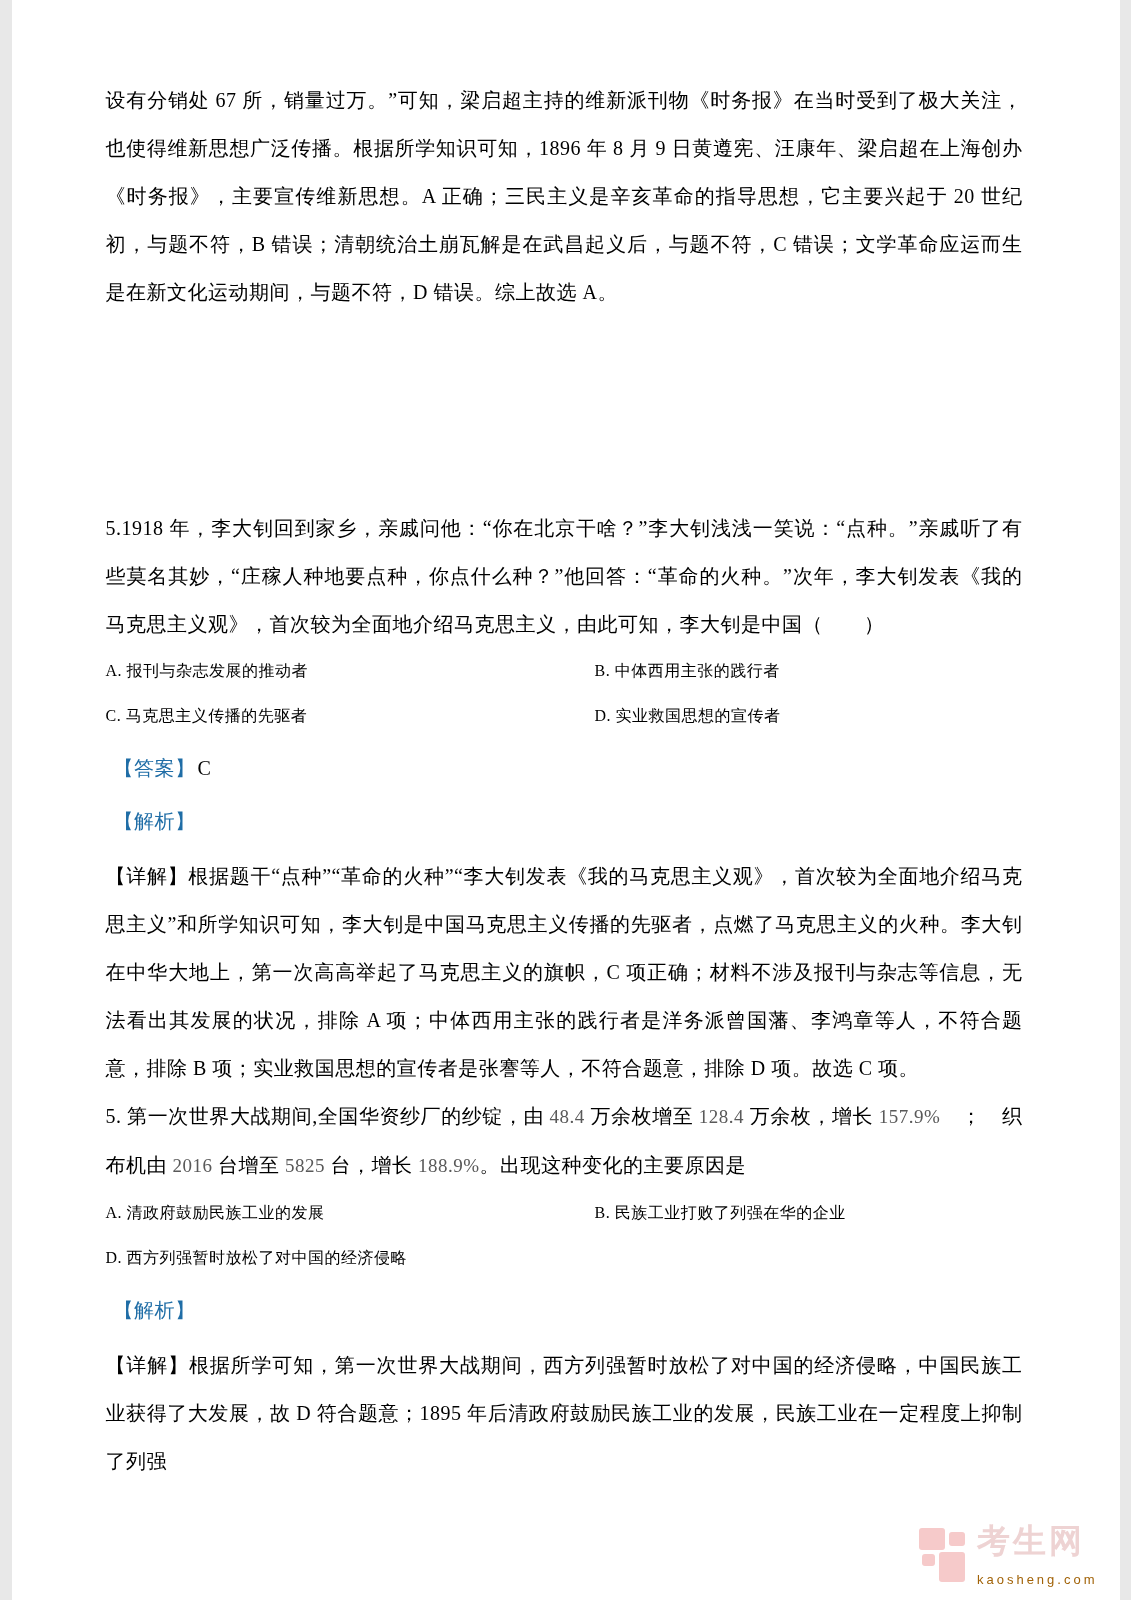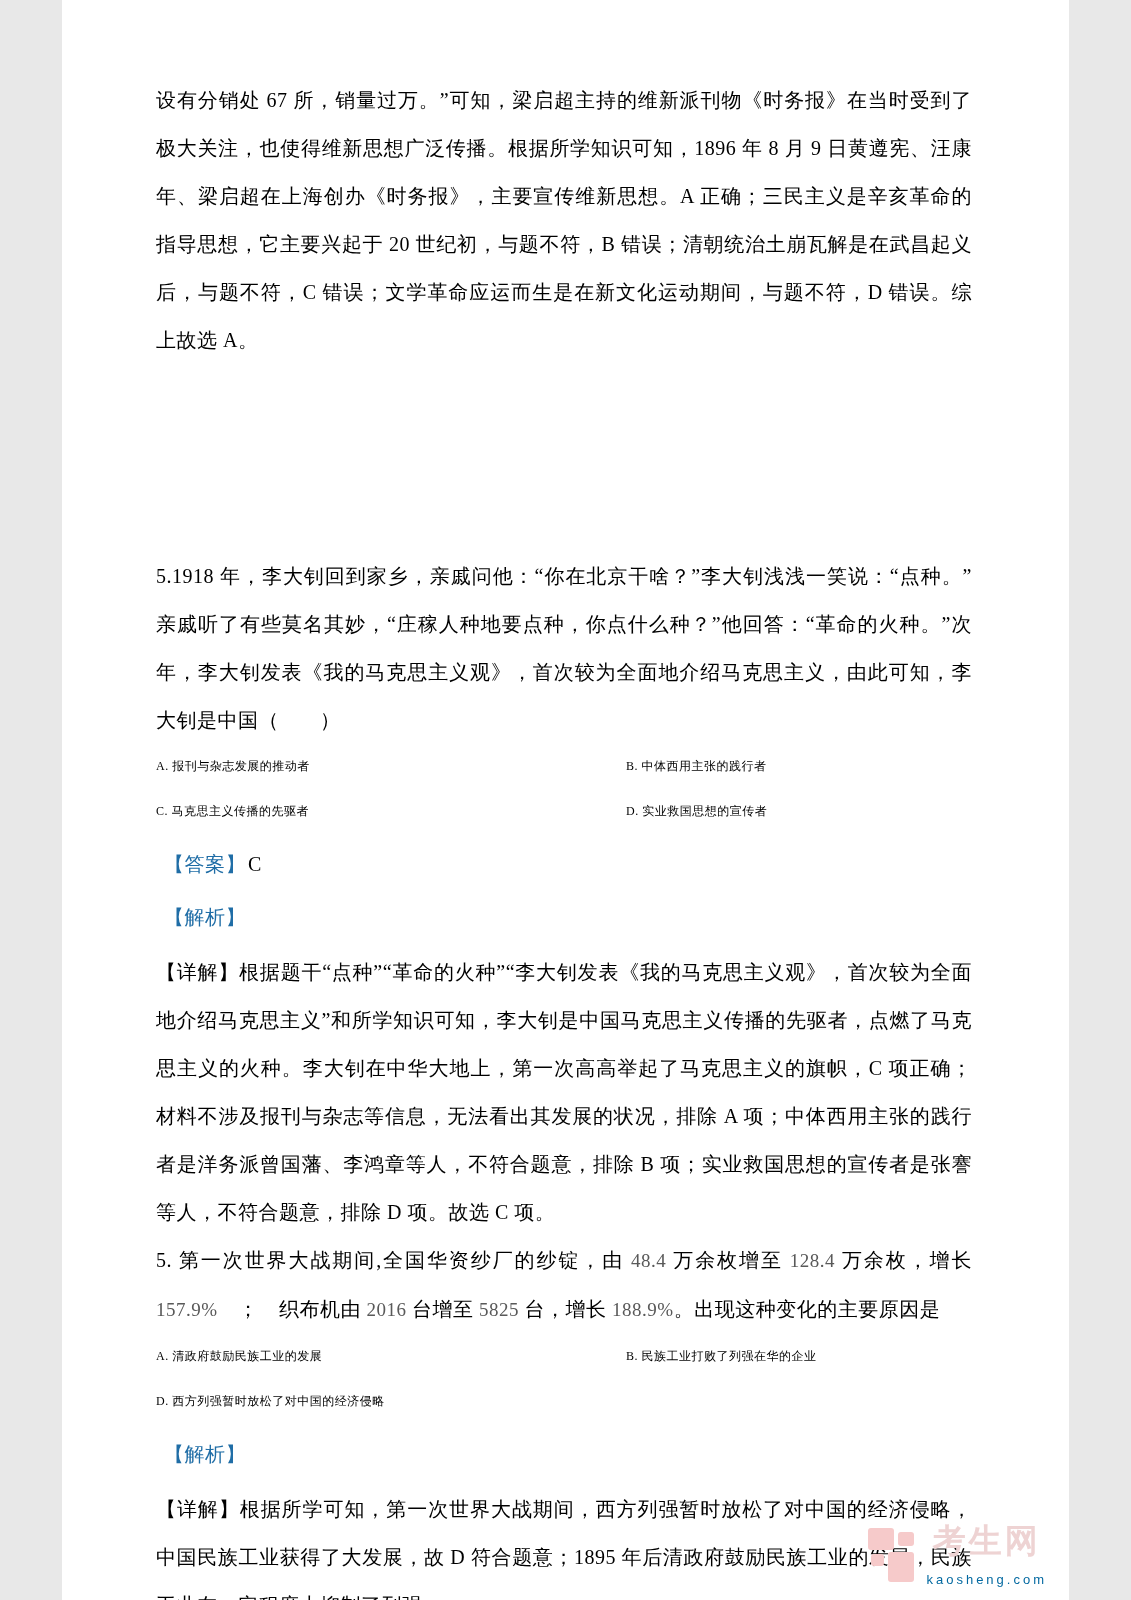--- a/index.html
+++ b/index.html
@@ -5,7 +5,7 @@
   html,body{margin:0;padding:0;background:#e8e8e8;}
   .page{
     position:relative;
-    width:1007px;height:1600px;
+    width:1108px;height:1600px;
     margin:0 auto;
     background:#ffffff;
     overflow:hidden;

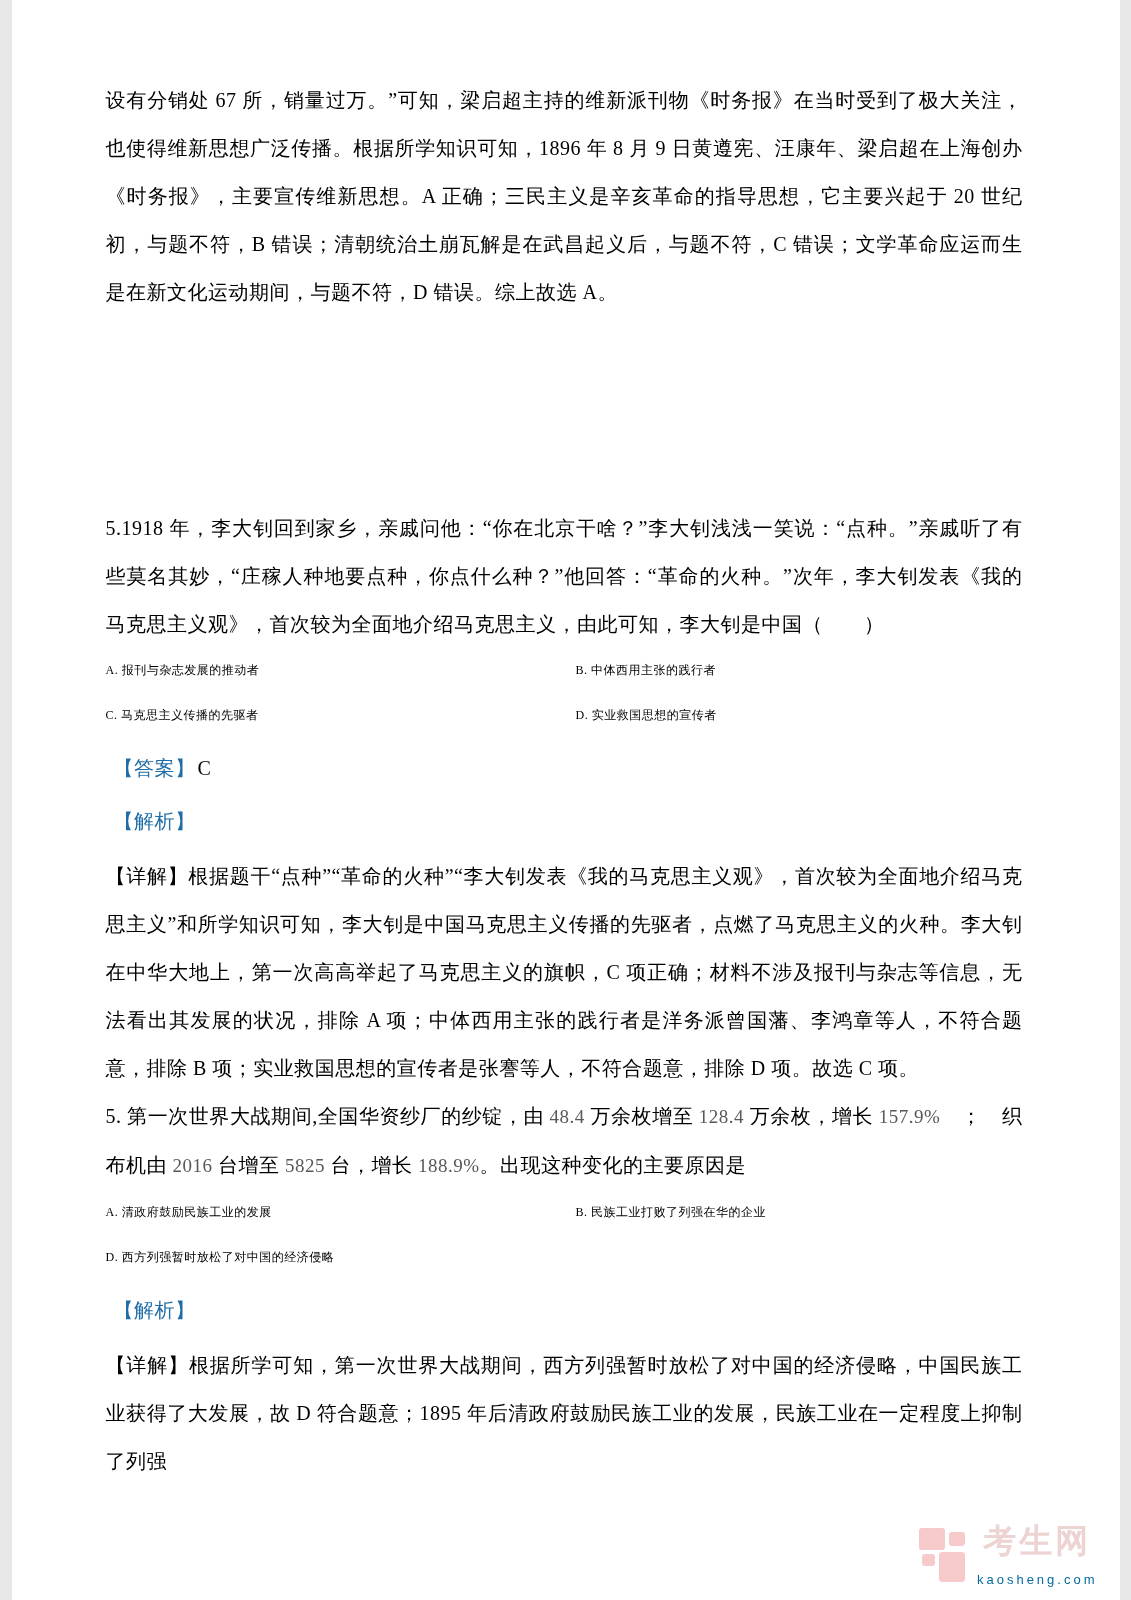--- a/index.html
+++ b/index.html
@@ -25,9 +25,10 @@
   .opt-grid{
     display:grid;
     grid-template-columns:470px 1fr;
-    font-size:12px;
+    font-size:16px;
     line-height:45px;
     letter-spacing:0.5px;
+    gap:19px;
   }
   .label-line{
     margin:8px;

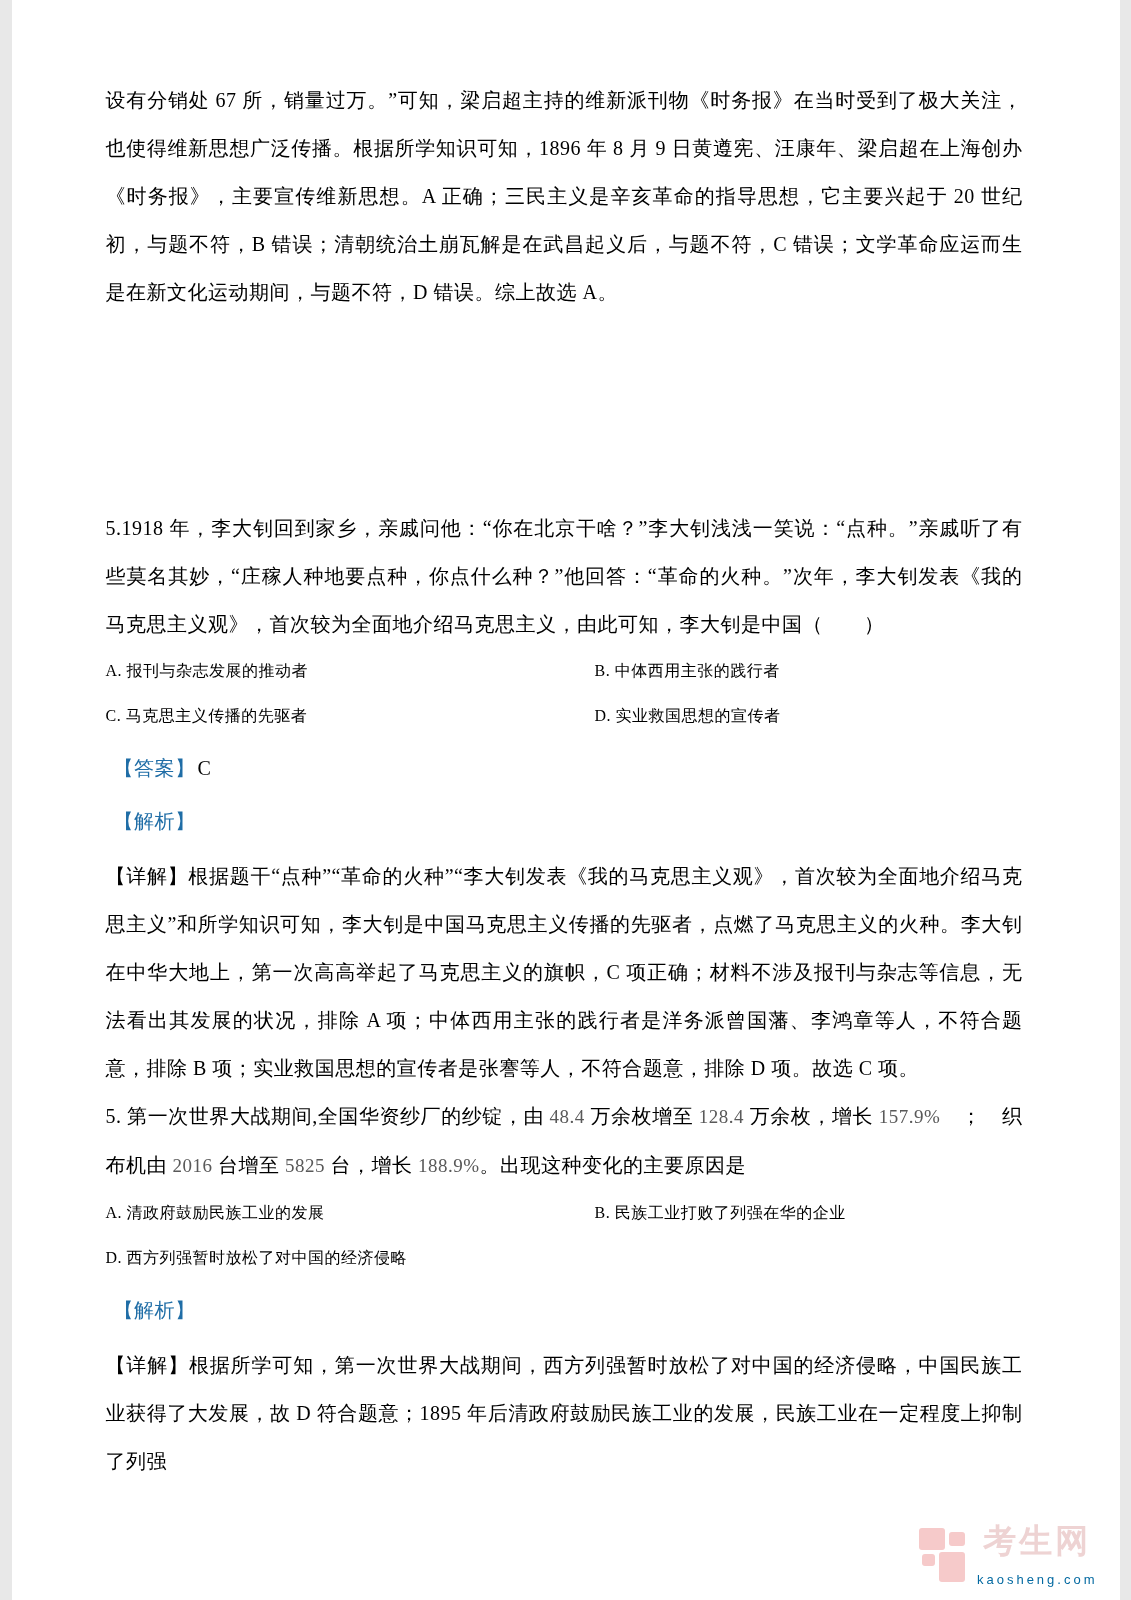--- a/index.html
+++ b/index.html
@@ -56,7 +56,7 @@
   .blk2{left:30px;top:4px;width:16px;height:14px;}
   .blk3{left:3px;top:26px;width:13px;height:12px;}
   .blk4{left:20px;top:24px;width:26px;height:30px;}
-  .wm-text{display:flex;flex-direction:column;line-height:1;text-align:center;}
+  .wm-text{display:flex;flex-direction:column;line-height:1;}
   .wm-cn{
     font-family:"Liberation Sans","DejaVu Sans",sans-serif;
     font-size:33px;font-weight:bold;

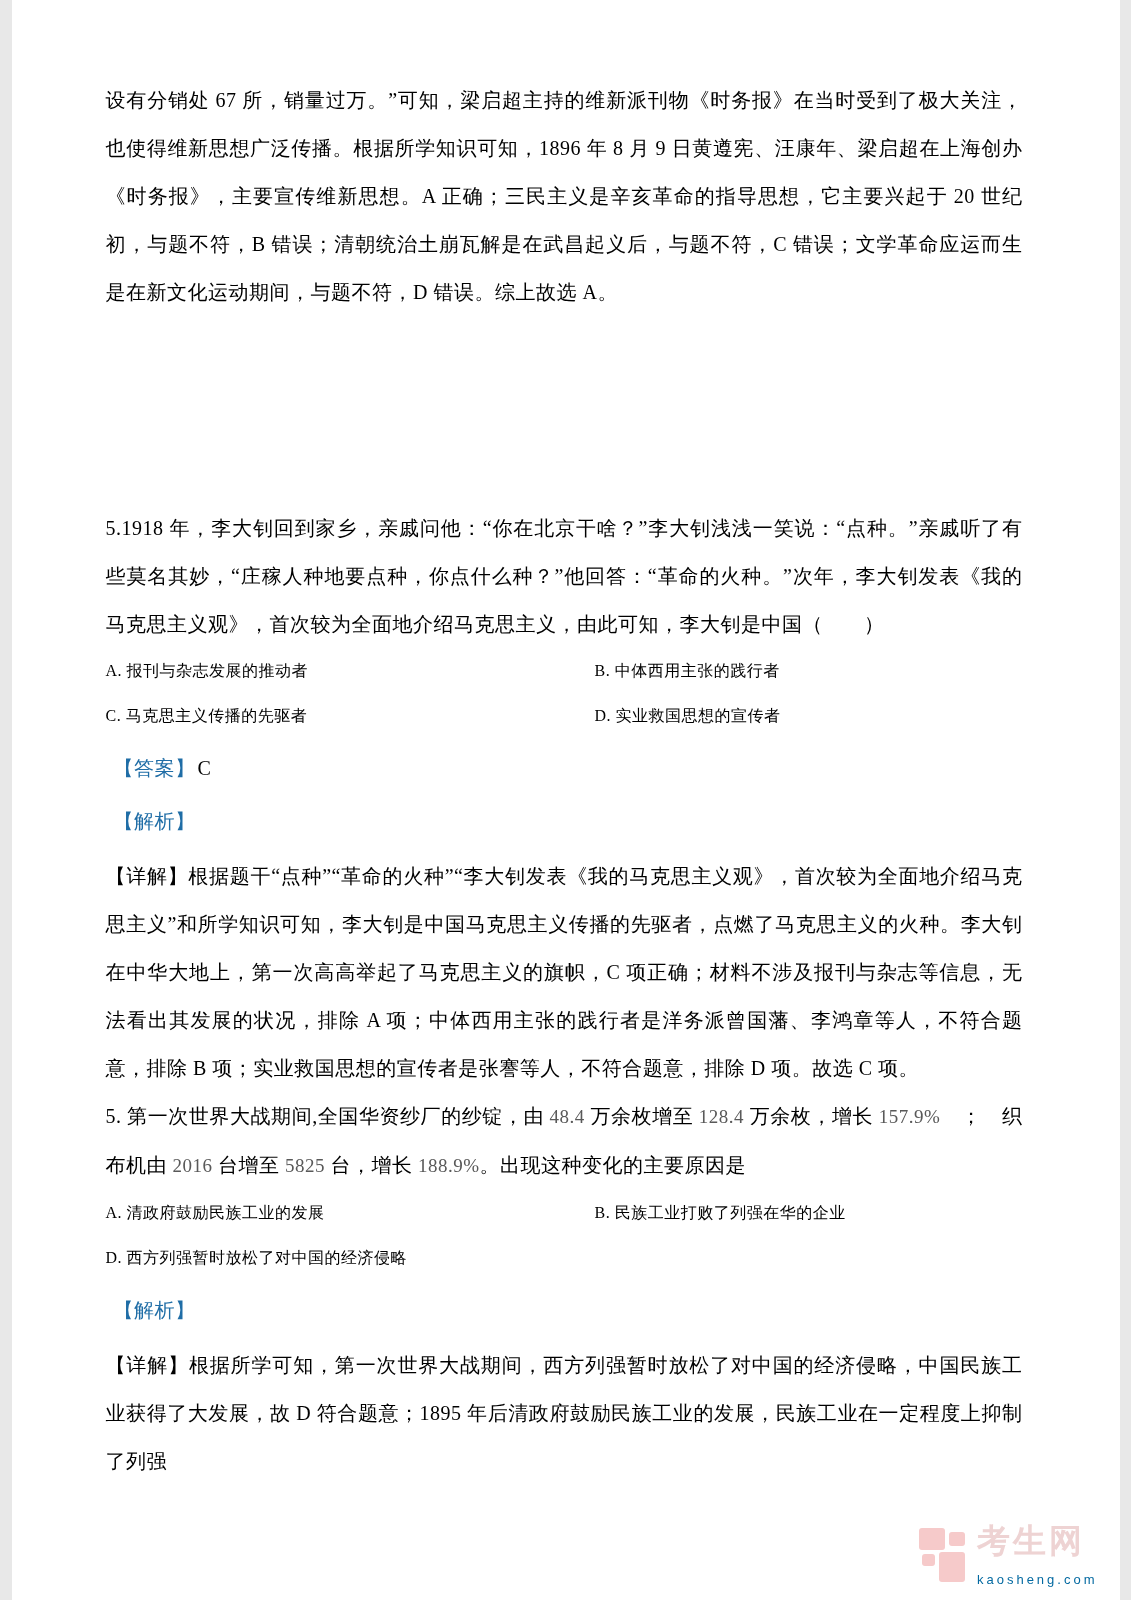--- a/index.html
+++ b/index.html
@@ -64,7 +64,7 @@
   }
   .wm-en{
     font-family:"Liberation Sans","DejaVu Sans",sans-serif;
-    font-size:13px;color:#0369a1;letter-spacing:3px;margin-top:16px;
+    font-size:13px;color:#a16207;letter-spacing:3px;margin-top:16px;
   }
 </style>
 </head>

